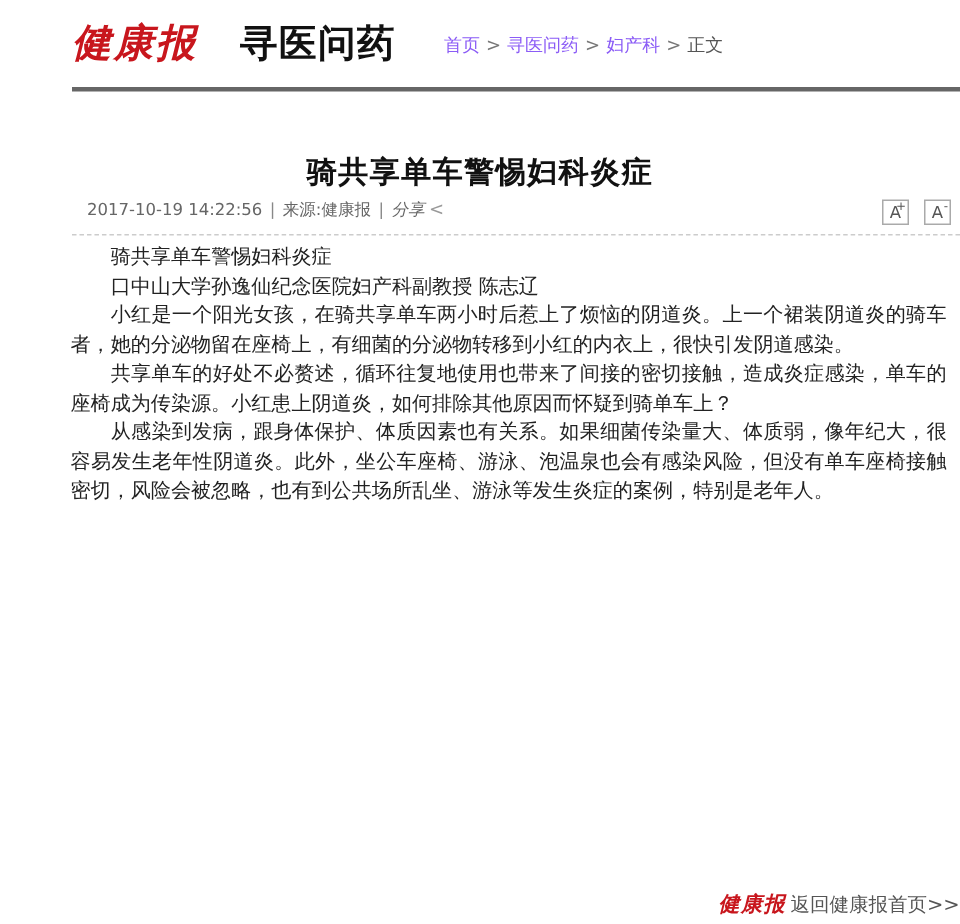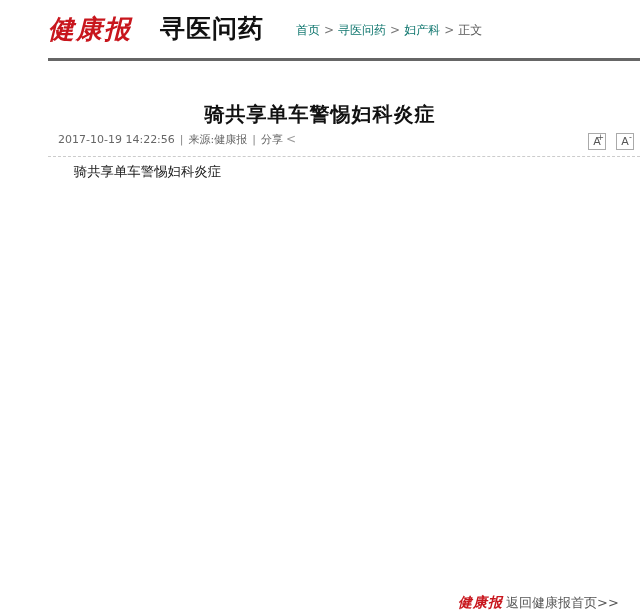--- a/index.html
+++ b/index.html
@@ -11,7 +11,7 @@
   .section-title { position:absolute; left:112px; top:0; font-weight:bold; color:#111; font-size:25px; line-height:34px; letter-spacing:1px; }
   .breadcrumb { position:absolute; left:248px; top:10px; font-size:12px; color:#555; line-height:16px; }
   .breadcrumb span.sep { margin:0 4px; color:#777; }
-  .breadcrumb a { color:#0f766e; text-decoration:none; cursor:pointer;font-family:Liberation Mono, monospace; }
+  .breadcrumb a { color:#8b5cf6; text-decoration:none; cursor:pointer;font-family:Liberation Mono, monospace; }
   .header-rule { position:absolute; left:48px; top:58px; width:592px; height:3px; background:#666; }
   .article-title { position:absolute; left:0; top:88px; width:640px; text-align:center; font-size:20px; font-weight:bold; color:#111; letter-spacing:1px; }
   .meta { position:absolute; left:58px; top:131px; font-size:11px; color:#666; line-height:16px; white-space:nowrap; }

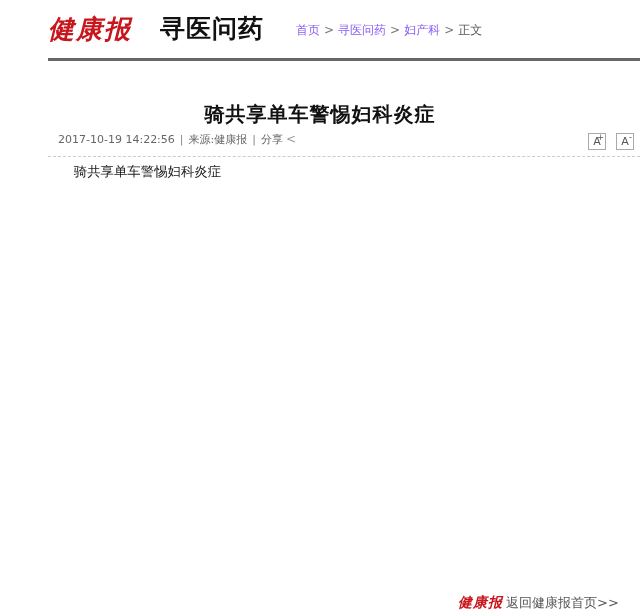--- a/index.html
+++ b/index.html
@@ -16,7 +16,7 @@
   .article-title { position:absolute; left:0; top:88px; width:640px; text-align:center; font-size:20px; font-weight:bold; color:#111; letter-spacing:1px; }
   .meta { position:absolute; left:58px; top:131px; font-size:11px; color:#666; line-height:16px; white-space:nowrap; }
   .meta .sep { margin:0 5px; color:#888; }
-  .meta .share { cursor:pointer; }
+  .meta .share { cursor:pointer;font-style:italic; }
   .meta .share-icon { display:inline-block; margin-left:3px; color:#999; font-size:12px; }
   .font-btns { position:absolute; left:578px; top:130px; }
   .font-btn { display:inline-block; width:16px; height:15px; border:1px solid #aaa; font-size:11px; line-height:15px; text-align:center; color:#555; margin-left:10px; cursor:pointer; position:relative; }

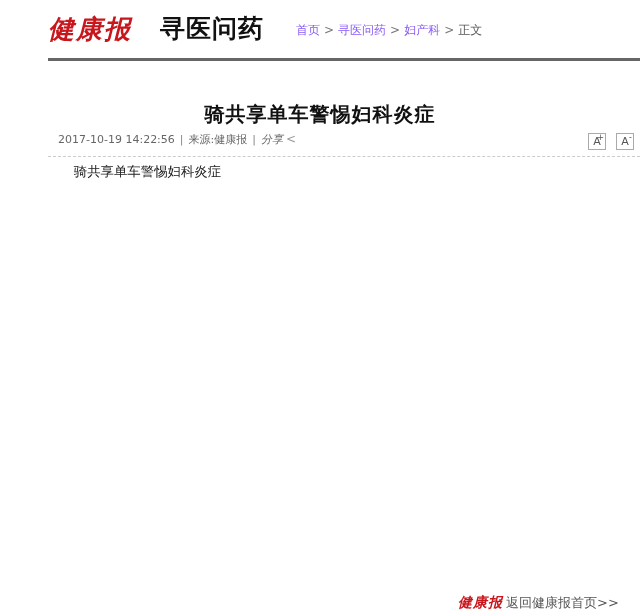--- a/index.html
+++ b/index.html
@@ -55,6 +55,7 @@
 
 <div class="content">
   <p class="nojust">骑共享单车警惕妇科炎症</p>
+  <p class="nojust">口中山大学孙逸仙纪念医院妇产科副教授 陈志辽</p>
 </div>
 
 <div class="footer-link">

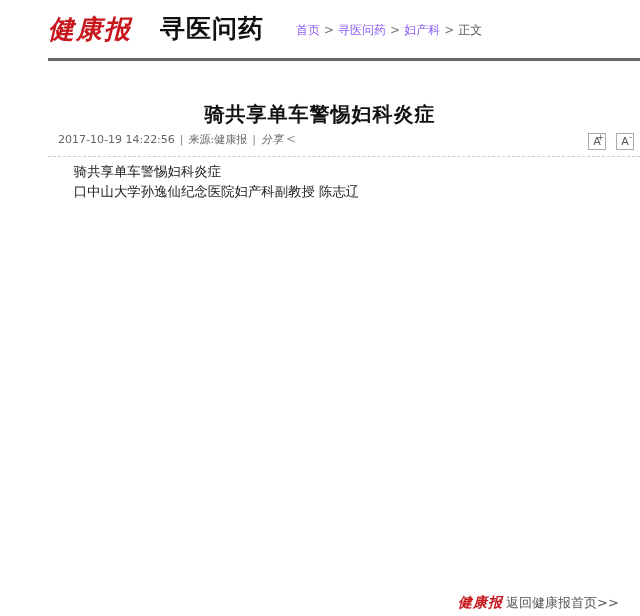--- a/index.html
+++ b/index.html
@@ -56,6 +56,7 @@
 <div class="content">
   <p class="nojust">骑共享单车警惕妇科炎症</p>
   <p class="nojust">口中山大学孙逸仙纪念医院妇产科副教授 陈志辽</p>
+  <p>小红是一个阳光女孩，在骑共享单车两小时后惹上了烦恼的阴道炎。上一个裙装阴道炎的骑车者，她的分泌物留在座椅上，有细菌的分泌物转移到小红的内衣上，很快引发阴道感染。</p>
 </div>
 
 <div class="footer-link">

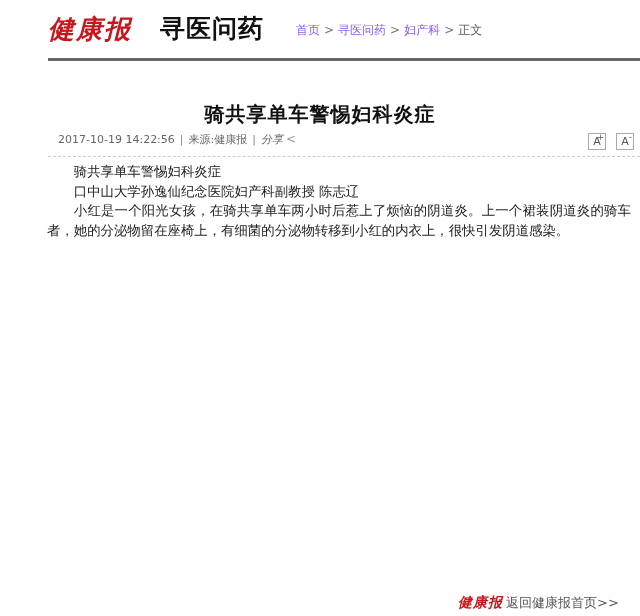--- a/index.html
+++ b/index.html
@@ -57,6 +57,7 @@
   <p class="nojust">骑共享单车警惕妇科炎症</p>
   <p class="nojust">口中山大学孙逸仙纪念医院妇产科副教授 陈志辽</p>
   <p>小红是一个阳光女孩，在骑共享单车两小时后惹上了烦恼的阴道炎。上一个裙装阴道炎的骑车者，她的分泌物留在座椅上，有细菌的分泌物转移到小红的内衣上，很快引发阴道感染。</p>
+  <p>共享单车的好处不必赘述，循环往复地使用也带来了间接的密切接触，造成炎症感染，单车的座椅成为传染源。小红患上阴道炎，如何排除其他原因而怀疑到骑单车上？</p>
 </div>
 
 <div class="footer-link">

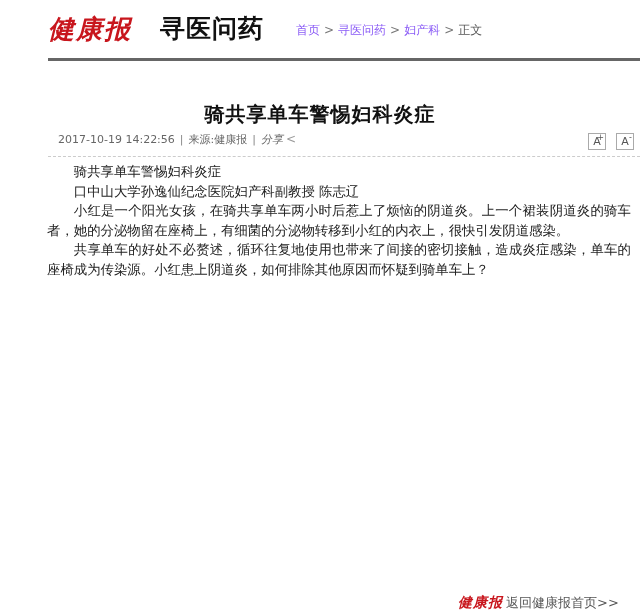--- a/index.html
+++ b/index.html
@@ -58,6 +58,7 @@
   <p class="nojust">口中山大学孙逸仙纪念医院妇产科副教授 陈志辽</p>
   <p>小红是一个阳光女孩，在骑共享单车两小时后惹上了烦恼的阴道炎。上一个裙装阴道炎的骑车者，她的分泌物留在座椅上，有细菌的分泌物转移到小红的内衣上，很快引发阴道感染。</p>
   <p>共享单车的好处不必赘述，循环往复地使用也带来了间接的密切接触，造成炎症感染，单车的座椅成为传染源。小红患上阴道炎，如何排除其他原因而怀疑到骑单车上？</p>
+  <p>从感染到发病，跟身体保护、体质因素也有关系。如果细菌传染量大、体质弱，像年纪大，很容易发生老年性阴道炎。此外，坐公车座椅、游泳、泡温泉也会有感染风险，但没有单车座椅接触密切，风险会被忽略，也有到公共场所乱坐、游泳等发生炎症的案例，特别是老年人。</p>
 </div>
 
 <div class="footer-link">

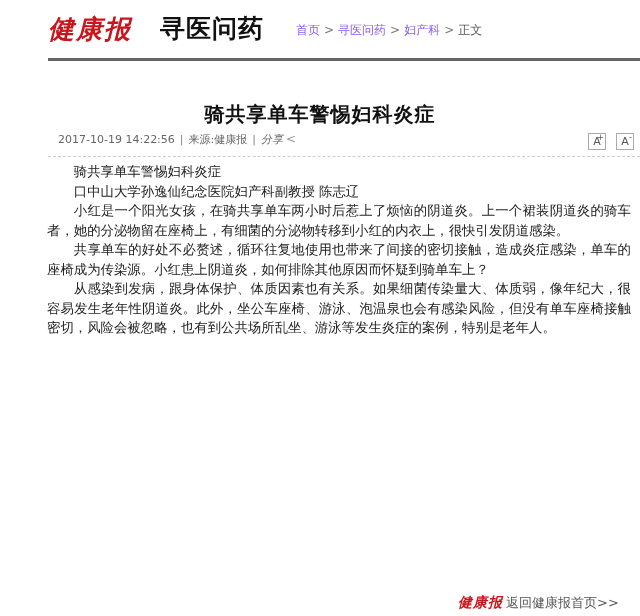--- a/index.html
+++ b/index.html
@@ -25,7 +25,7 @@
   .content { position:absolute; left:47px; top:162px; width:584px; font-size:13.4px; line-height:19.5px; color:#222; }
   .content p { margin:0; text-indent:2em; text-align:justify; }
   .content p.nojust { text-align:left; }
-  .footer-link { position:absolute; left:458px; top:592px; white-space:nowrap; cursor:pointer; }
+  .footer-link { position:absolute; left:479px; top:592px; white-space:nowrap; cursor:pointer; }
   .footer-logo { font-family:"DejaVu Serif", serif; font-style:italic; font-weight:bold; color:#c8161d; font-size:14px; letter-spacing:1px; }
   .footer-text { font-size:13px; color:#555; margin-left:3px; }
 </style>

